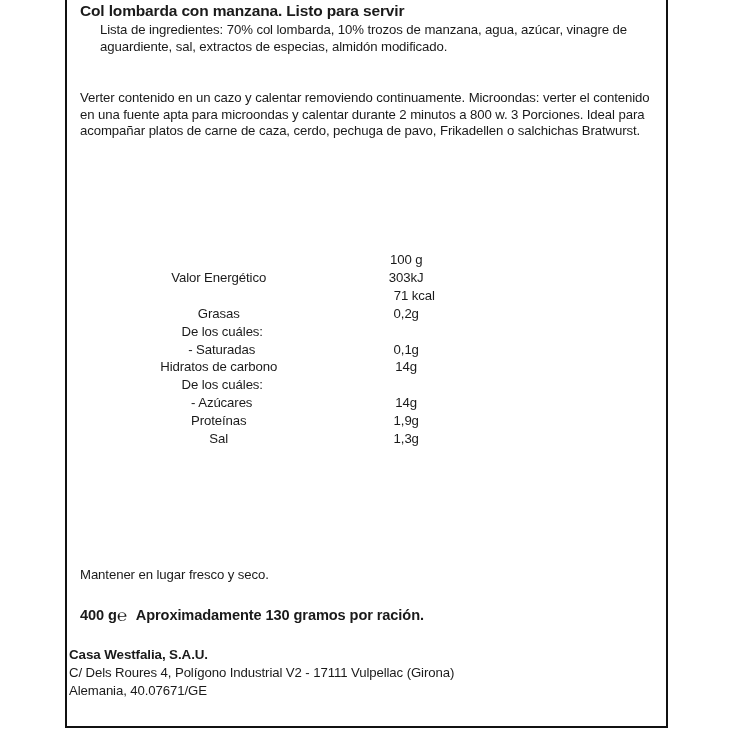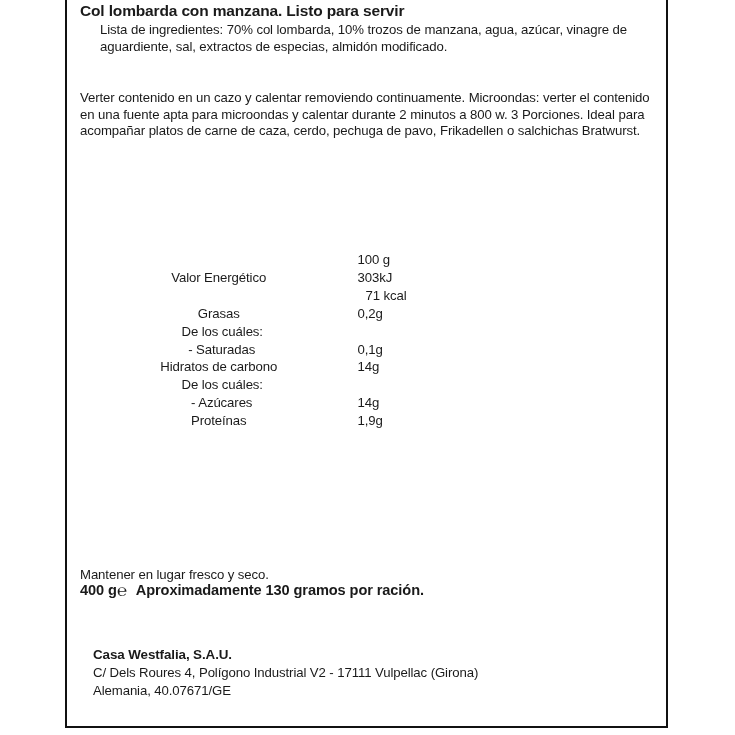--- a/index.html
+++ b/index.html
@@ -98,7 +98,7 @@
     text-align: center;
   }
   #nutrition-table td.nt-value {
-    text-align: left;
+    text-align: center;
     padding-right: 0;
   }
   

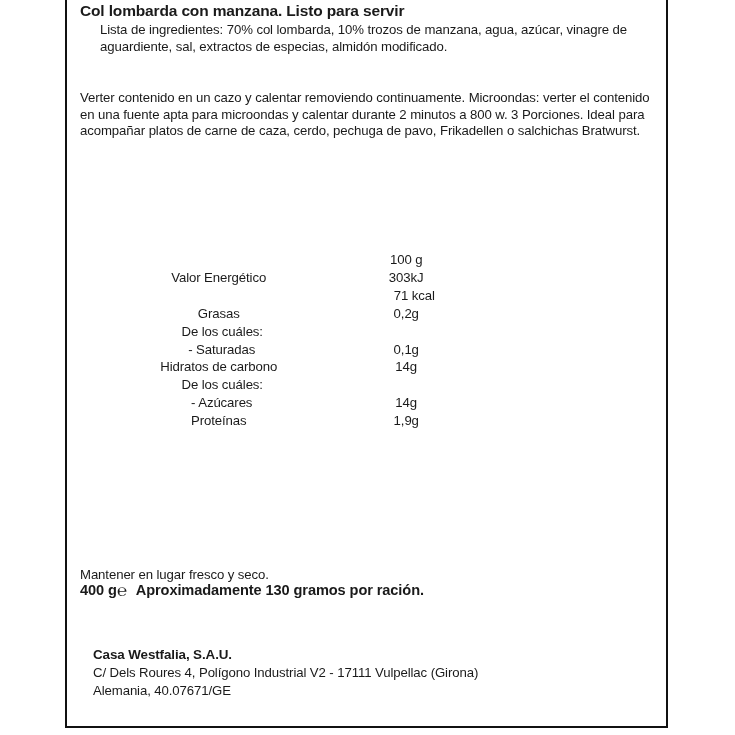--- a/index.html
+++ b/index.html
@@ -217,6 +217,10 @@
             <td class="nt-label">Proteínas</td>
             <td class="nt-value">1,9g</td>
           </tr>
+          <tr>
+            <td class="nt-label">Sal</td>
+            <td class="nt-value">1,3g</td>
+          </tr>
         </tbody>
     </table>
 

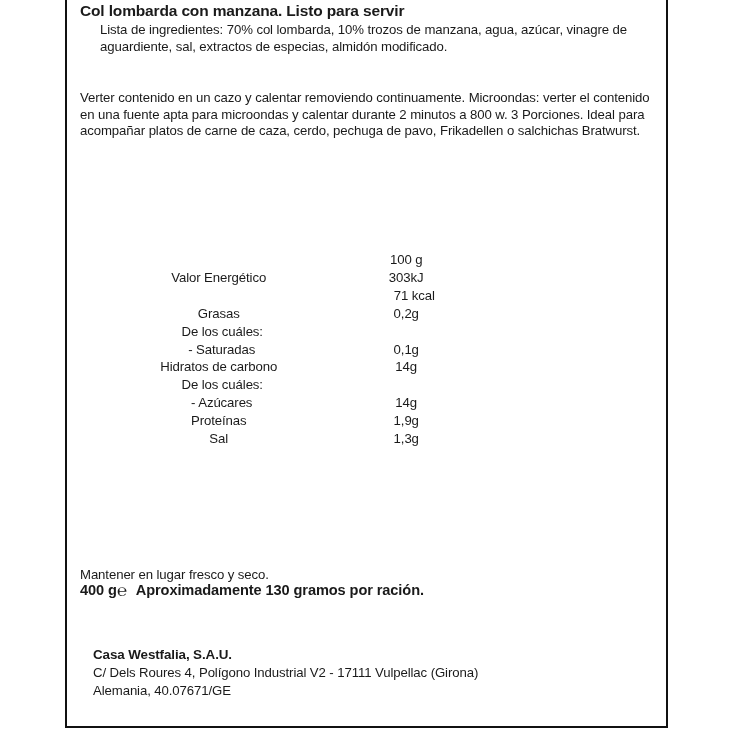--- a/index.html
+++ b/index.html
@@ -120,7 +120,7 @@
   #weight-line {
     position: absolute;
     left: 13px;
-    top: 570px;
+    top: 595px;
     font-size: 14.6px;
     font-weight: bold;
     line-height: 18px;

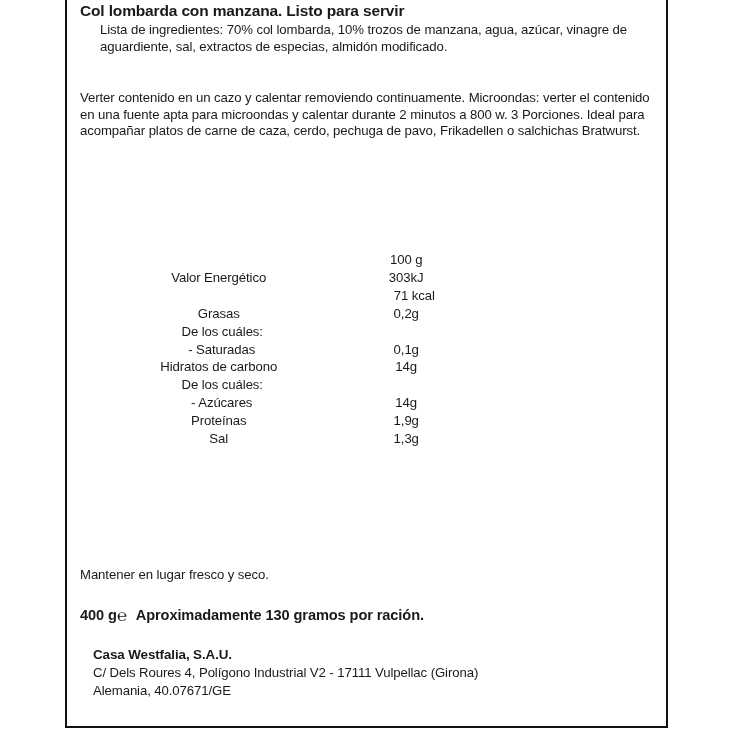--- a/index.html
+++ b/index.html
@@ -143,7 +143,7 @@
   
   #manufacturer-block {
     position: absolute;
-    left: 26px;
+    left: 2px;
     top: 650px;
     width: 560px;
   }

